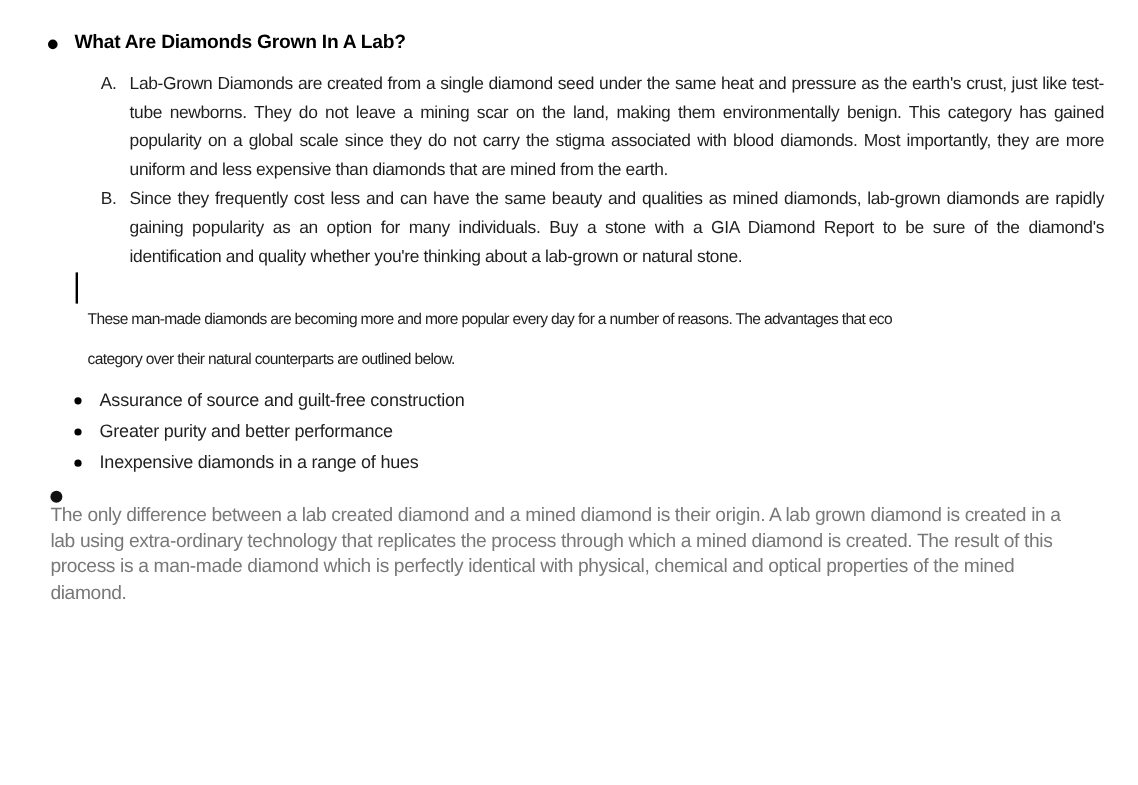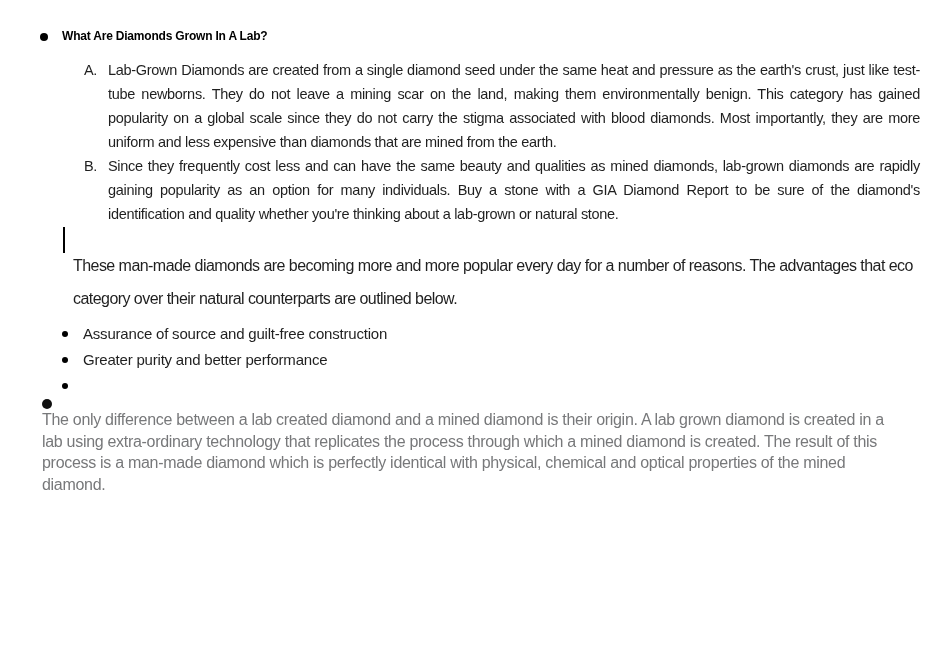--- a/index.html
+++ b/index.html
@@ -19,7 +19,7 @@
     margin: 9px 14px 0 0;
   }
   .h-text {
-    font-size: 12px; font-weight: 700; line-height: 24px;
+    font-size: 16px; font-weight: 700; line-height: 24px;
     color: #000; letter-spacing: -0.2px;
   }
   #section1-heading { margin: 24px 0 0 40px; }

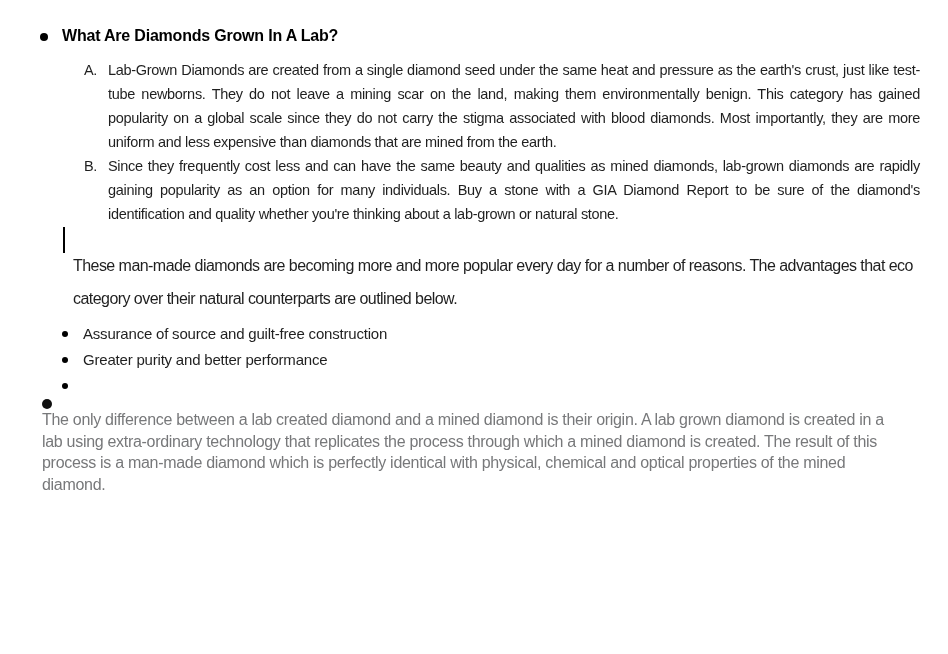--- a/index.html
+++ b/index.html
@@ -44,7 +44,7 @@
   .intro { margin: 23px 0 0 73px; }
   .intro-line {
     white-space: nowrap;
-    font-size: 16px; line-height: 33px; letter-spacing: -0.55px;
+    font-size: 13px; line-height: 33px; letter-spacing: -0.55px;
   }
 
   .blist { margin: 6px 0 0 62px; }

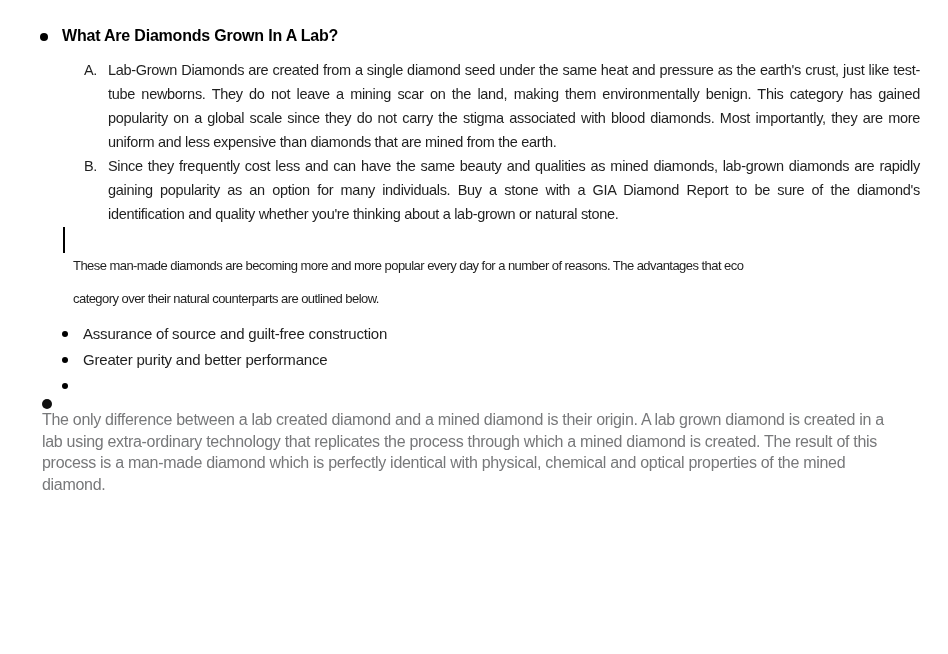--- a/index.html
+++ b/index.html
@@ -109,6 +109,7 @@
     </div>
     <div class="bitem">
       <span class="bdot"></span>
+      <span>Inexpensive diamonds in a range of hues</span>
     </div>
   </div>
 

